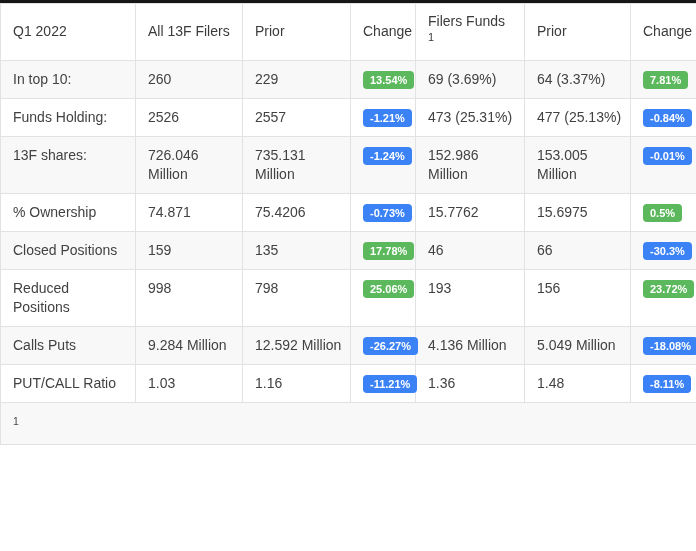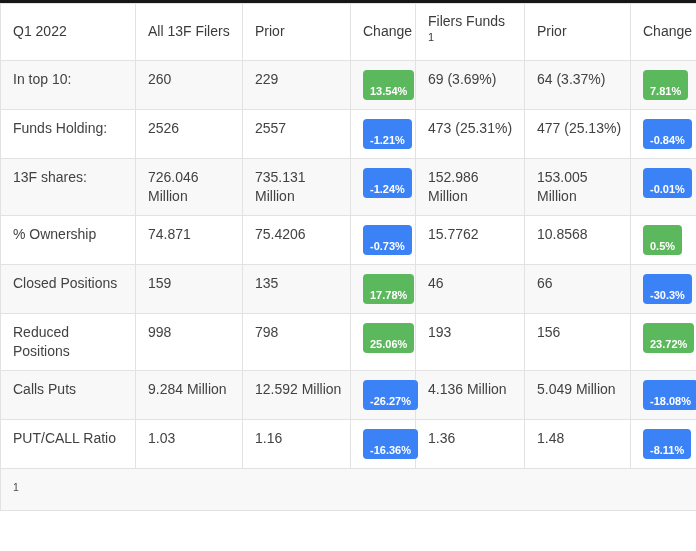--- a/index.html
+++ b/index.html
@@ -44,7 +44,7 @@
 
   .badge {
     display: inline-block;
-    padding: 15px 7px 2px 7px;
+    padding: 3px 7px 2px 7px;
     border-radius: 4px;
     font-size: 11px;
     line-height: 13px;

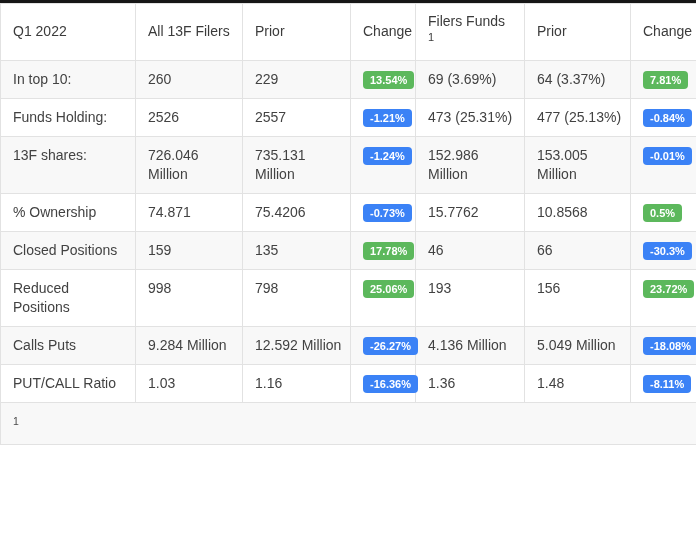--- a/index.html
+++ b/index.html
@@ -130,7 +130,7 @@
       <td>75.4206</td>
       <td><span class="badge badge-down">-0.73%</span></td>
       <td>15.7762</td>
-      <td>10.8568</td>
+      <td>15.6975</td>
       <td><span class="badge badge-up">0.5%</span></td>
     </tr>
     <tr>

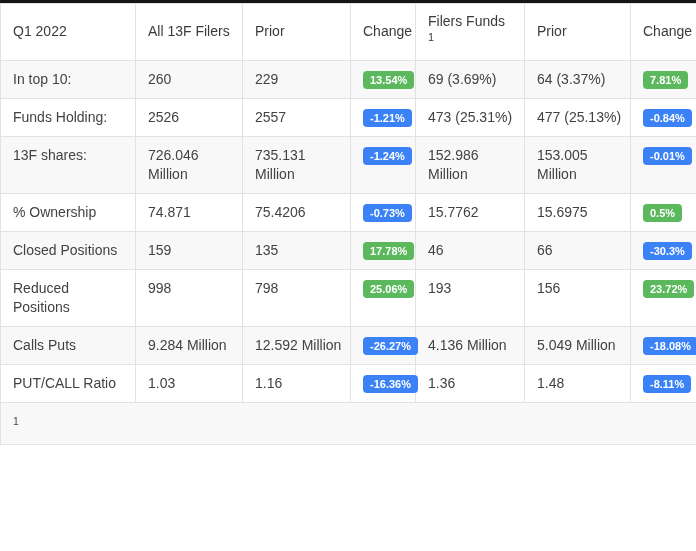--- a/index.html
+++ b/index.html
@@ -164,7 +164,7 @@
       <td>PUT/CALL Ratio</td>
       <td>1.03</td>
       <td>1.16</td>
-      <td><span class="badge badge-down">-16.36%</span></td>
+      <td><span class="badge badge-down">-11.21%</span></td>
       <td>1.36</td>
       <td>1.48</td>
       <td><span class="badge badge-down">-8.11%</span></td>

